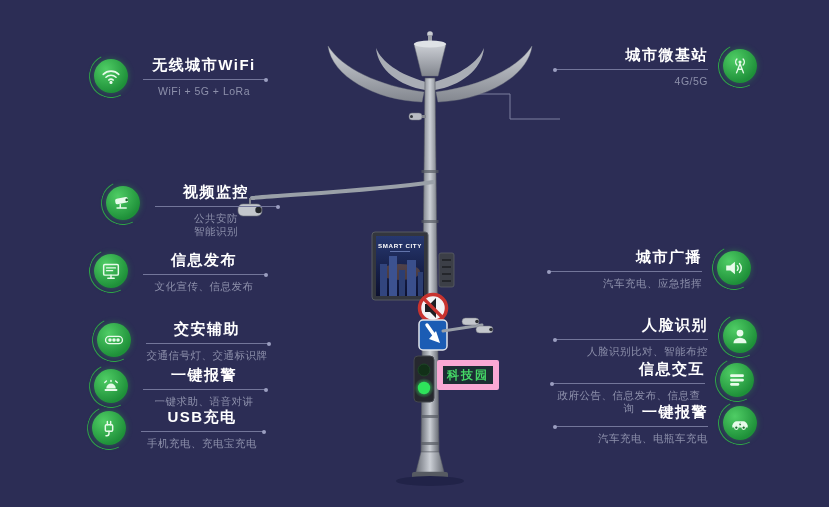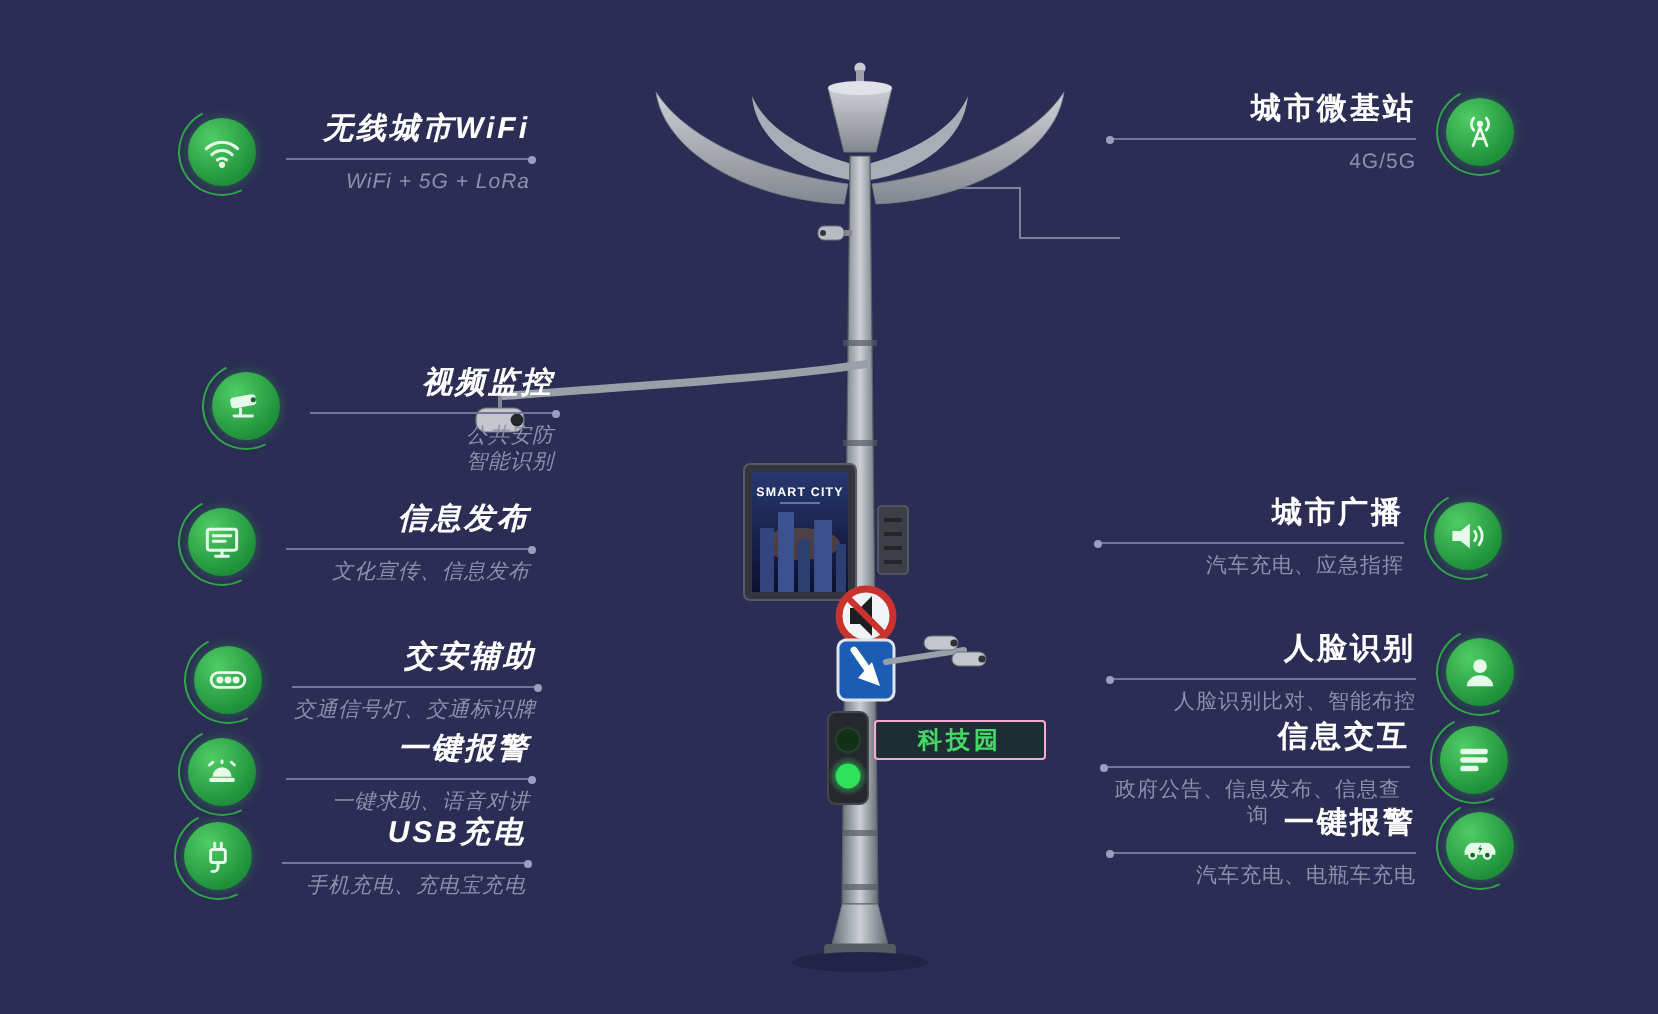--- a/index.html
+++ b/index.html
@@ -24,7 +24,7 @@
     transform:rotate(18deg);
   }
   .txt{display:flex;flex-direction:column;}
-  .feature.left .txt{width:122px;align-items:flex-end;text-align:left;font-style:italic;}
+  .feature.left .txt{width:122px;align-items:center;text-align:left;}
   .feature.right .txt{width:152px;align-items:flex-end;text-align:center;}
   .title{color:#ffffff;font-weight:700;font-size:15px;letter-spacing:1.5px;line-height:18px;white-space:nowrap;}
   .rule{position:relative;height:1px;width:100%;background:#73769a;margin:5px 0;}

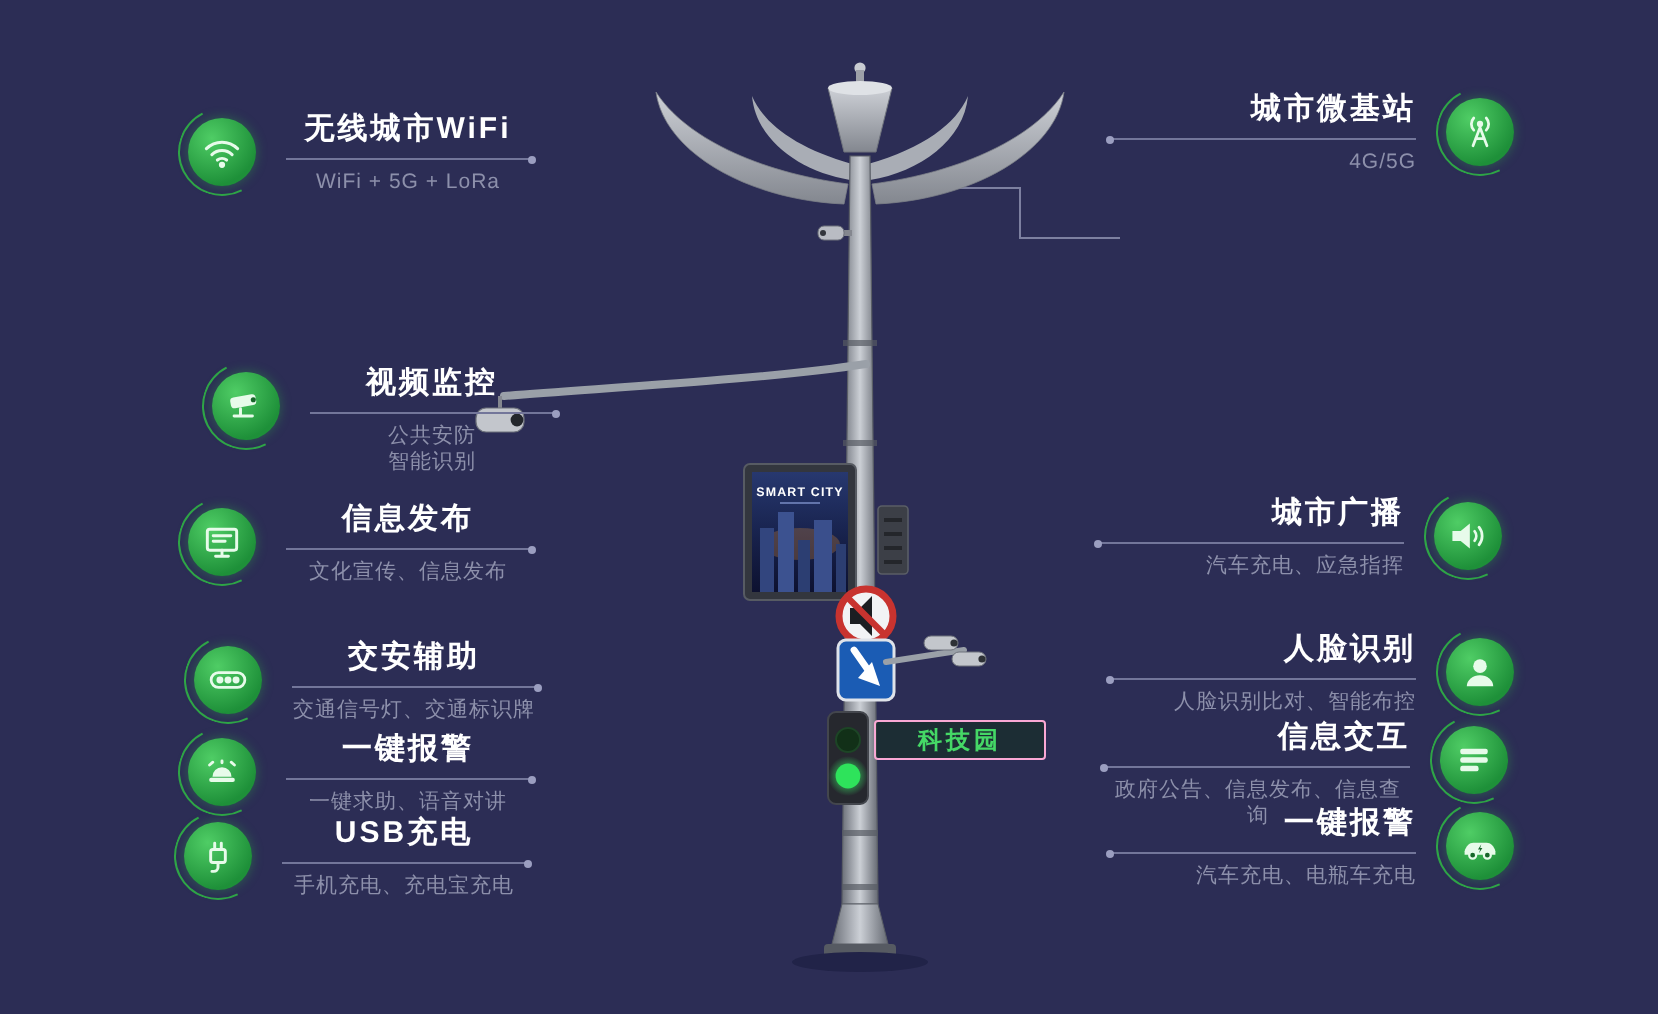--- a/index.html
+++ b/index.html
@@ -34,10 +34,10 @@
   .pole-svg{position:absolute;left:230px;top:20px;width:330px;height:470px;}
   .tech-park{
     position:absolute;left:437px;top:360px;
-    border:1px solid #f9a8d4;border-radius:2px;
+    border:6px solid #f9a8d4;border-radius:2px;
     background:rgba(17,46,26,.55);
     color:#45d866;font-size:12px;font-weight:700;letter-spacing:2px;
-    padding:1px 21px;line-height:16px;
+    padding:1px 4px;line-height:16px;
   }
 </style>
 </head>

